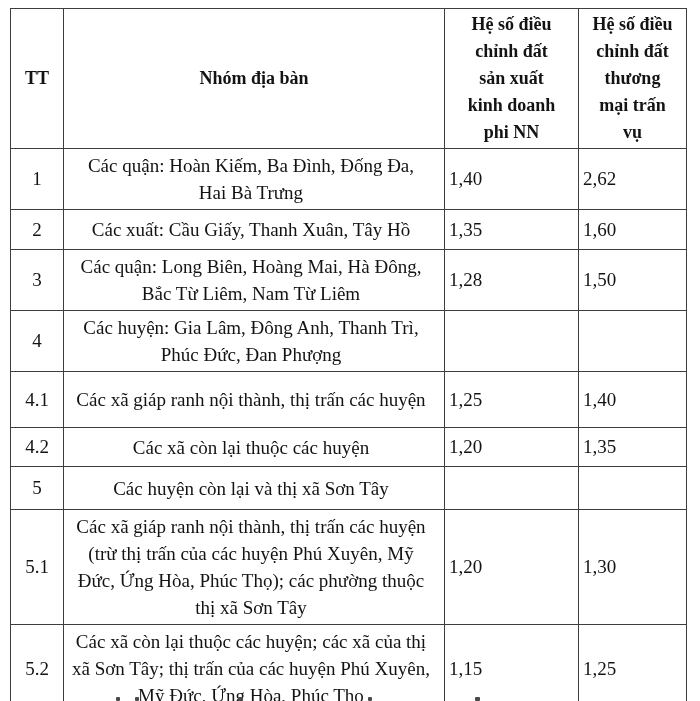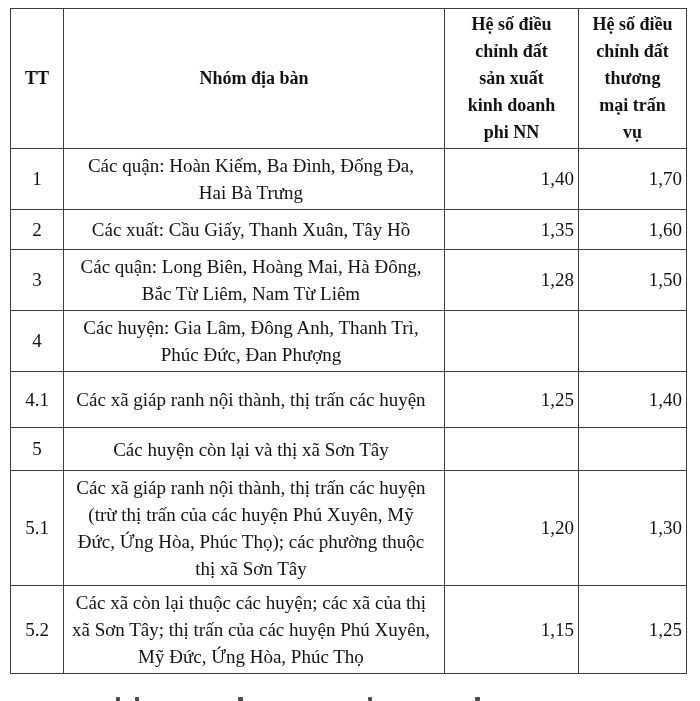--- a/index.html
+++ b/index.html
@@ -53,7 +53,7 @@
     padding: 3px 14px 3px 8px;
   }
   td.num-cell {
-    text-align: right;
+    text-align: left;
     font-size: 19px;
     padding: 2px 4px;
   }

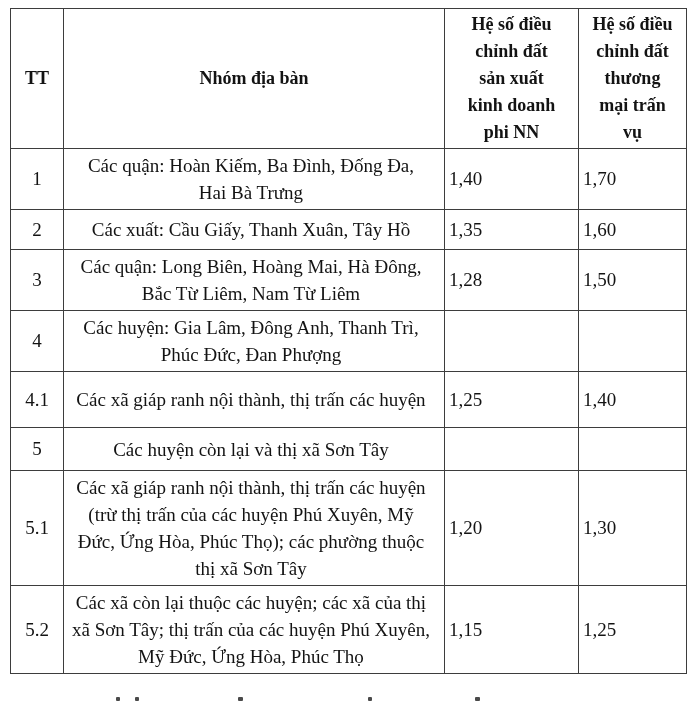--- a/index.html
+++ b/index.html
@@ -119,7 +119,7 @@
         <td class="tt-cell">1</td>
         <td class="area-cell">Các quận: Hoàn Kiếm, Ba Đình, Đống Đa, Hai Bà Trưng</td>
         <td class="num-cell">1,40</td>
-        <td class="num-cell">1,70</td>
+        <td class="num-cell">2,62</td>
       </tr>
       <tr class="h40">
         <td class="tt-cell">2</td>

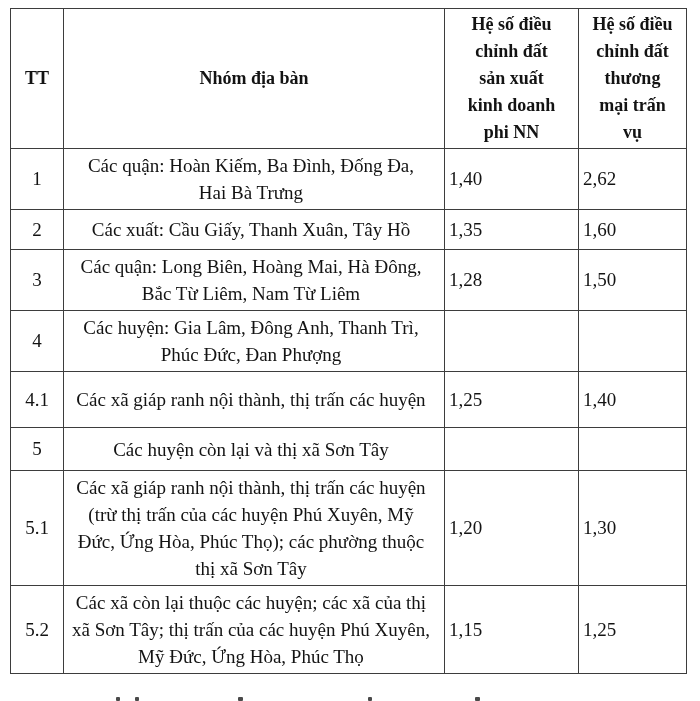--- a/index.html
+++ b/index.html
@@ -145,6 +145,12 @@
         <td class="num-cell">1,25</td>
         <td class="num-cell">1,40</td>
       </tr>
+      <tr class="h39">
+        <td class="tt-cell">4.2</td>
+        <td class="area-cell">Các xã còn lại thuộc các huyện</td>
+        <td class="num-cell">1,20</td>
+        <td class="num-cell">1,35</td>
+      </tr>
       <tr class="h43">
         <td class="tt-cell">5</td>
         <td class="area-cell">Các huyện còn lại và thị xã Sơn Tây</td>

